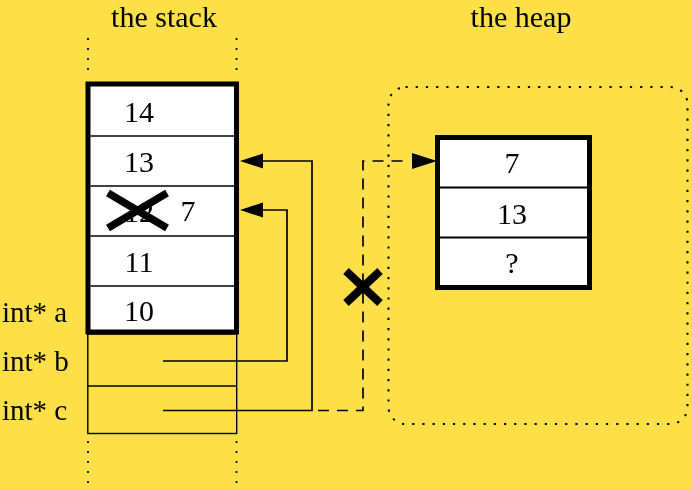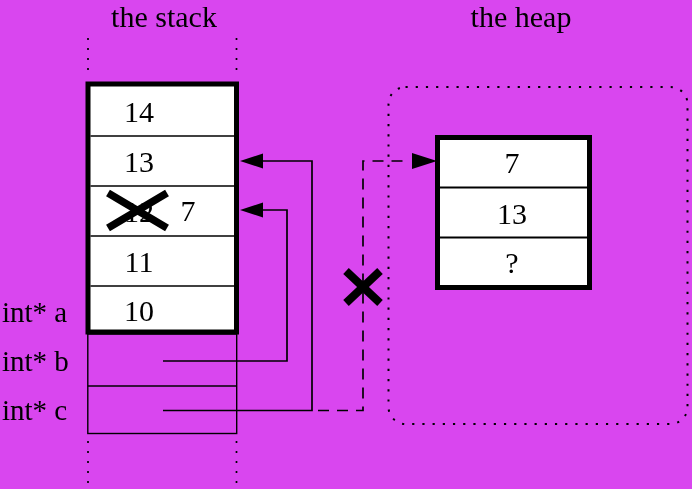--- a/index.html
+++ b/index.html
@@ -11,7 +11,7 @@
     position: relative;
     width: 692px;
     height: 489px;
-    background: #d946ef;
+    background: #fde047;
     overflow: hidden;
   }
   svg text {

